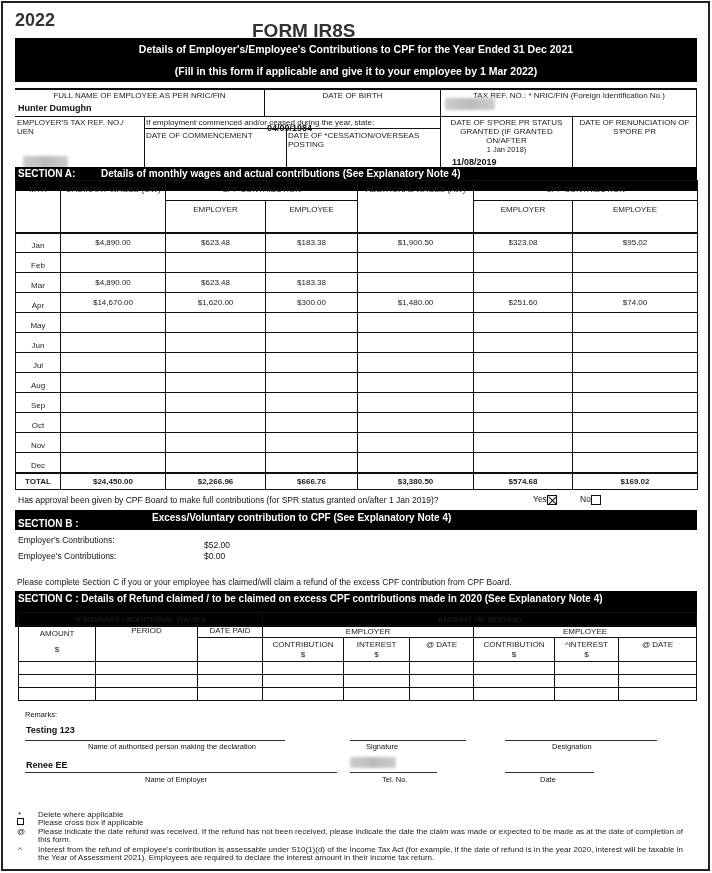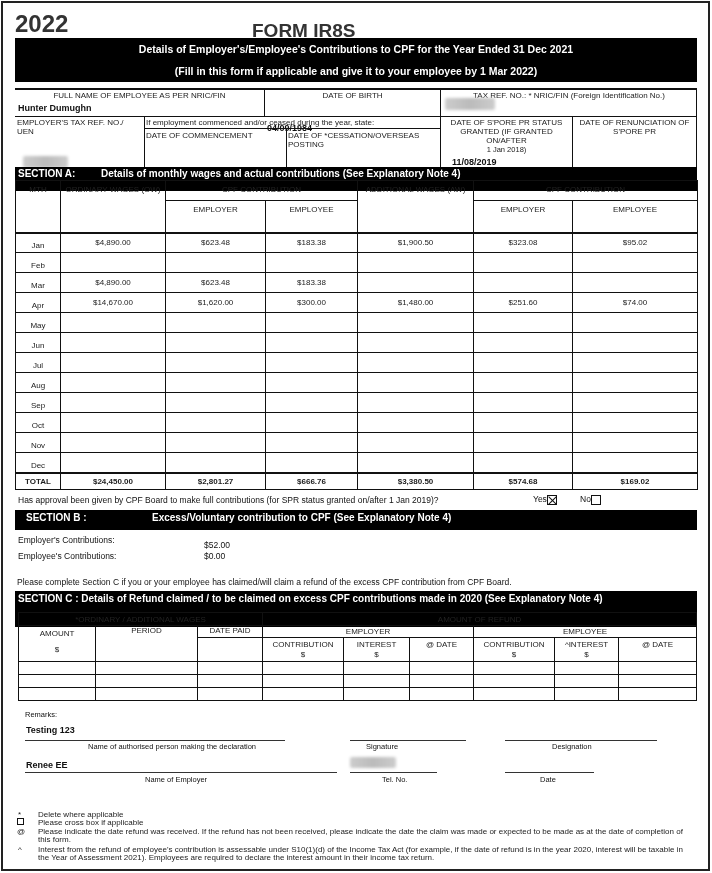--- a/index.html
+++ b/index.html
@@ -7,7 +7,7 @@
   body { font-family: "Liberation Sans", sans-serif; color: #111; position: relative; }
   .frame { position: absolute; left: 1px; top: 1px; width: 709px; height: 870px; border: 2px solid #222; }
   .abs { position: absolute; }
-  .year { left: 15px; top: 10px; font-size: 24px; font-weight: bold; color: #333; }
+  .year { left: 15px; top: 10px; font-size: 18px; font-weight: bold; color: #333; }
   .formtitle { left: 252px; top: 20px; font-size: 19px; font-weight: bold; color: #333; }
   .banner { left: 15px; top: 38px; width: 682px; height: 44px; background: #000; color: #fff; font-size: 10.5px; font-weight: bold; text-align: center; }
   .banner div { height: 22px; line-height: 22px; }

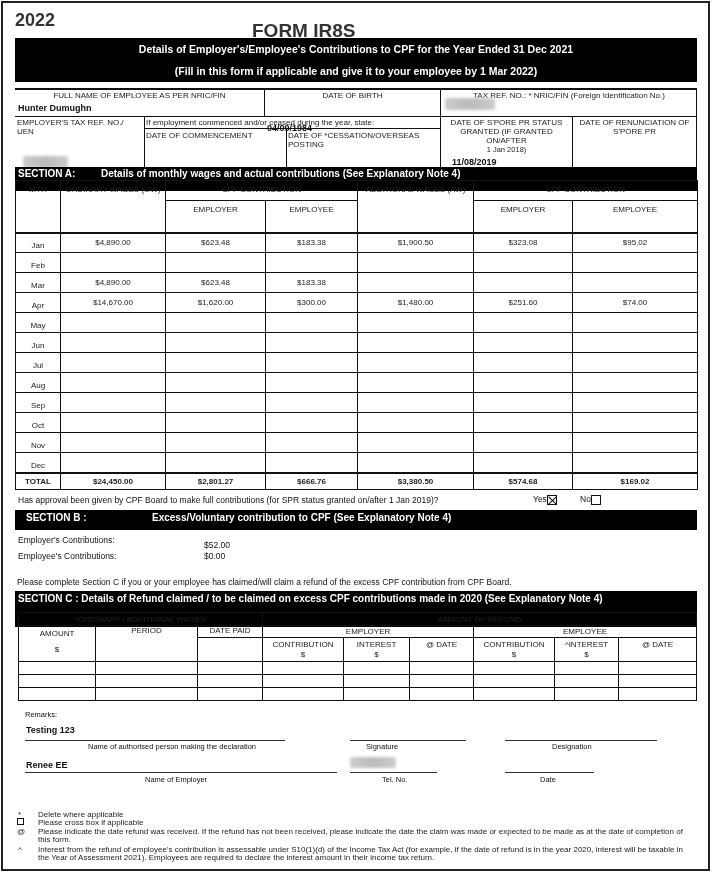--- a/index.html
+++ b/index.html
@@ -214,7 +214,7 @@
       <tr style="height:17px;">
     <td class="b" style="border-top:2px solid #111;">TOTAL</td>
     <td class="b" style="border-top:2px solid #111;">$24,450.00</td>
-    <td class="b" style="border-top:2px solid #111;">$2,801.27</td>
+    <td class="b" style="border-top:2px solid #111;">$2,266.96</td>
     <td class="b" style="border-top:2px solid #111;">$666.76</td>
     <td class="b" style="border-top:2px solid #111;">$3,380.50</td>
     <td class="b" style="border-top:2px solid #111;">$574.68</td>

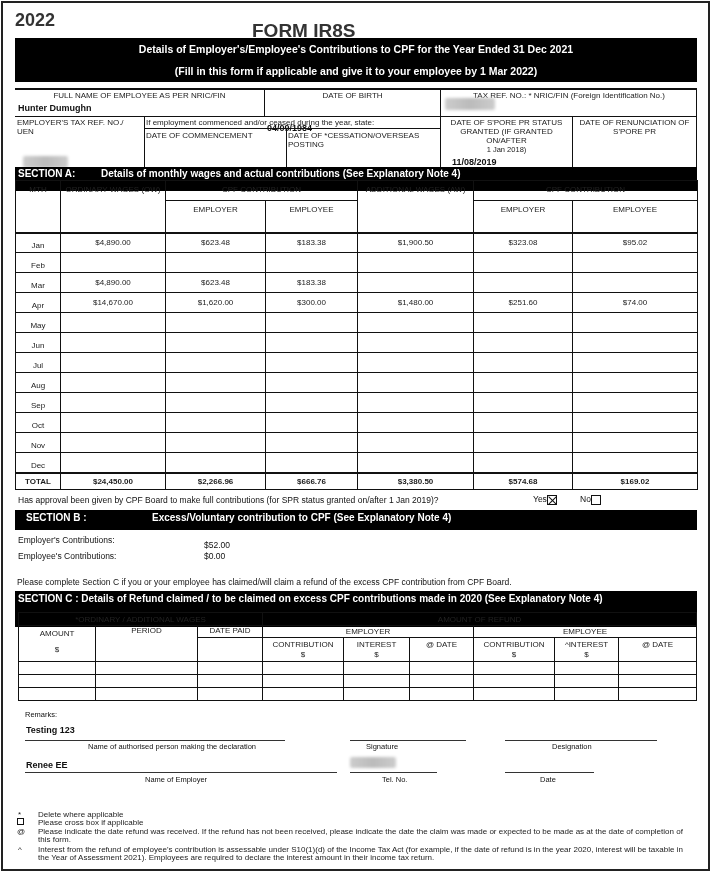--- a/index.html
+++ b/index.html
@@ -232,7 +232,7 @@
 </div>
 
 <div class="secbar" style="top:510px;height:20px;">
-  <span style="position:absolute;left:3px;top:2px;margin-left:8px;">SECTION B :</span>
+  <span style="position:absolute;left:3px;top:8px;">SECTION B :</span>
   <span style="position:absolute;left:137px;top:2px;">Excess/Voluntary contribution to CPF (See Explanatory Note 4)</span>
 </div>
 <div class="abs" style="left:18px;top:535px;font-size:8.5px;">Employer's Contributions:</div>

